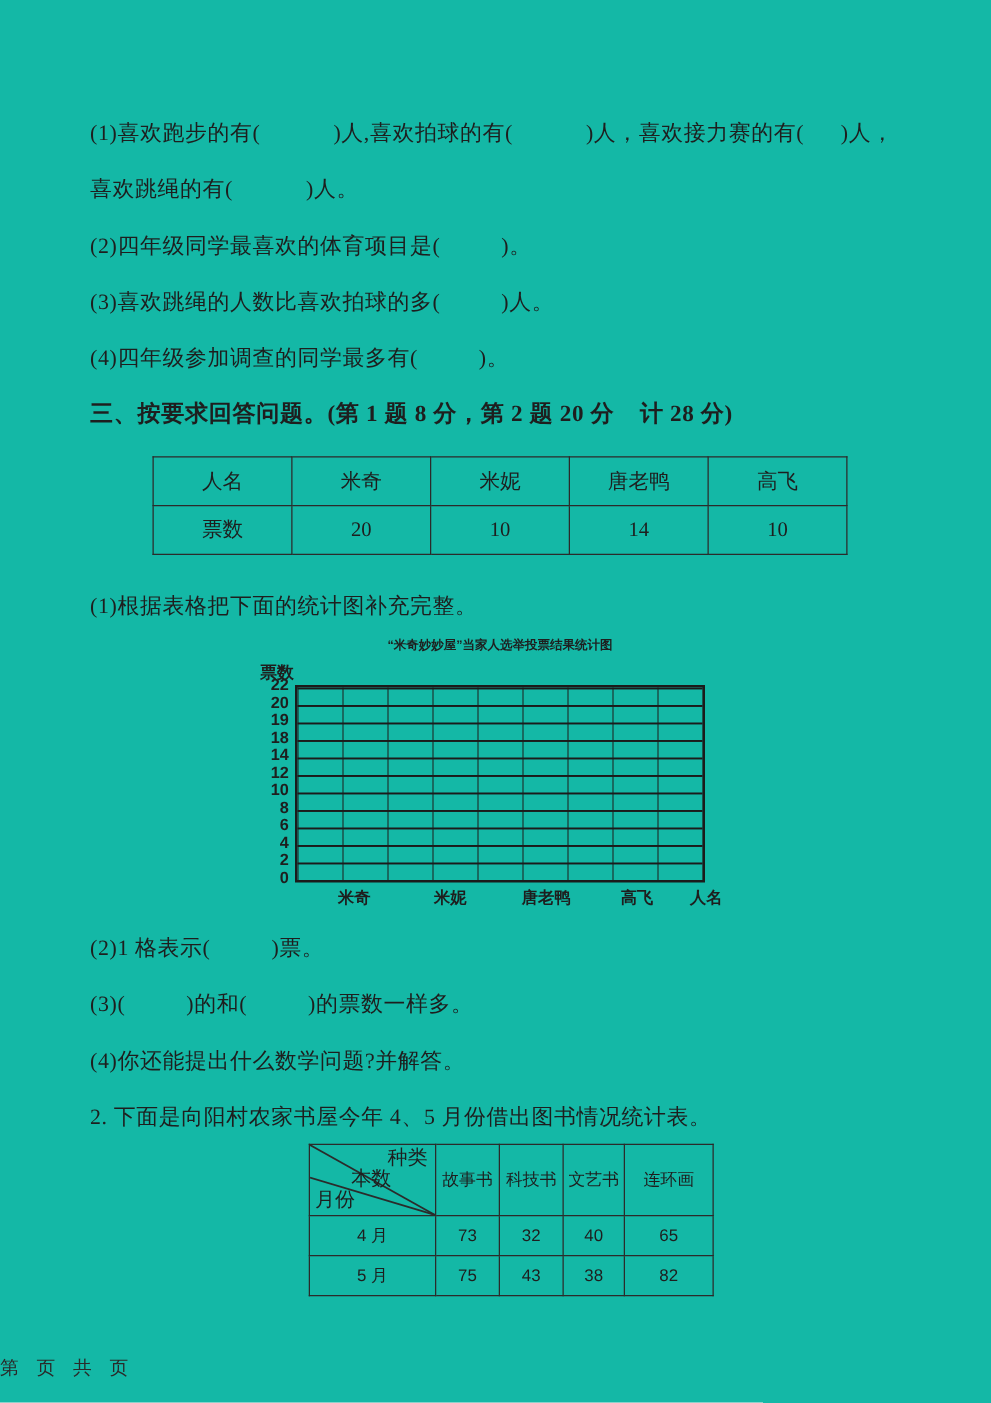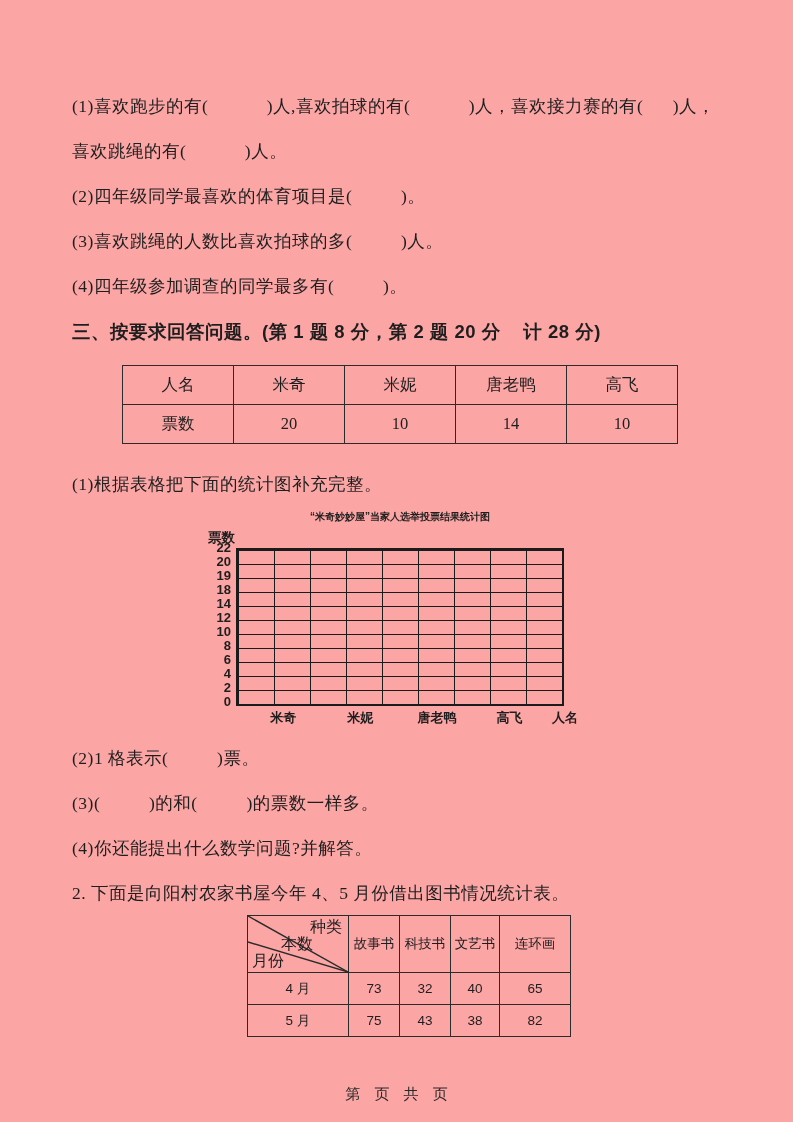--- a/index.html
+++ b/index.html
@@ -7,7 +7,7 @@
     position:relative;
     width:793px;height:1122px;
     margin:0 auto;
-    background:#fca5a5;
+    background:#14b8a6;
     color:#1e1e1e;
     font-family:"Liberation Serif","DejaVu Serif",serif;
     overflow:hidden;

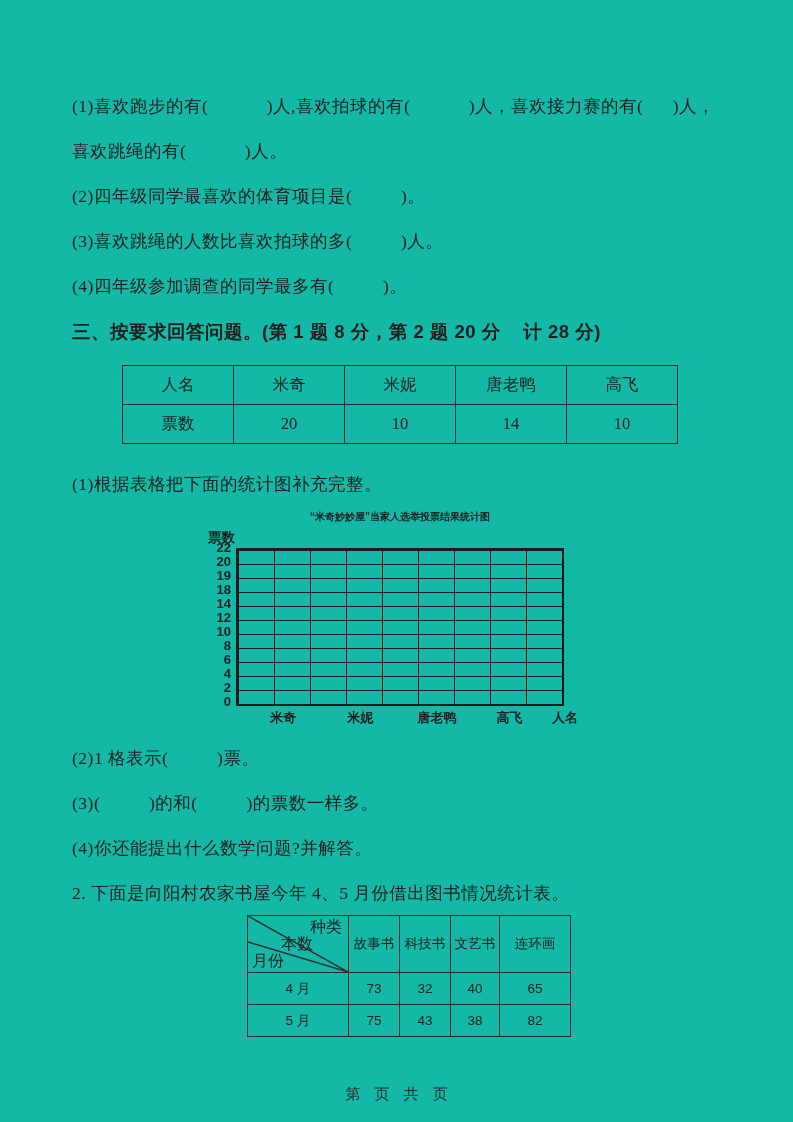--- a/index.html
+++ b/index.html
@@ -22,7 +22,7 @@
     letter-spacing:0.5px;
   }
   h2.sec{
-    font-family:Liberation Sans, sans-serif;
+    font-family:Liberation Serif, serif;
     font-size:18.5px;
     font-weight:bold;
     line-height:26px;

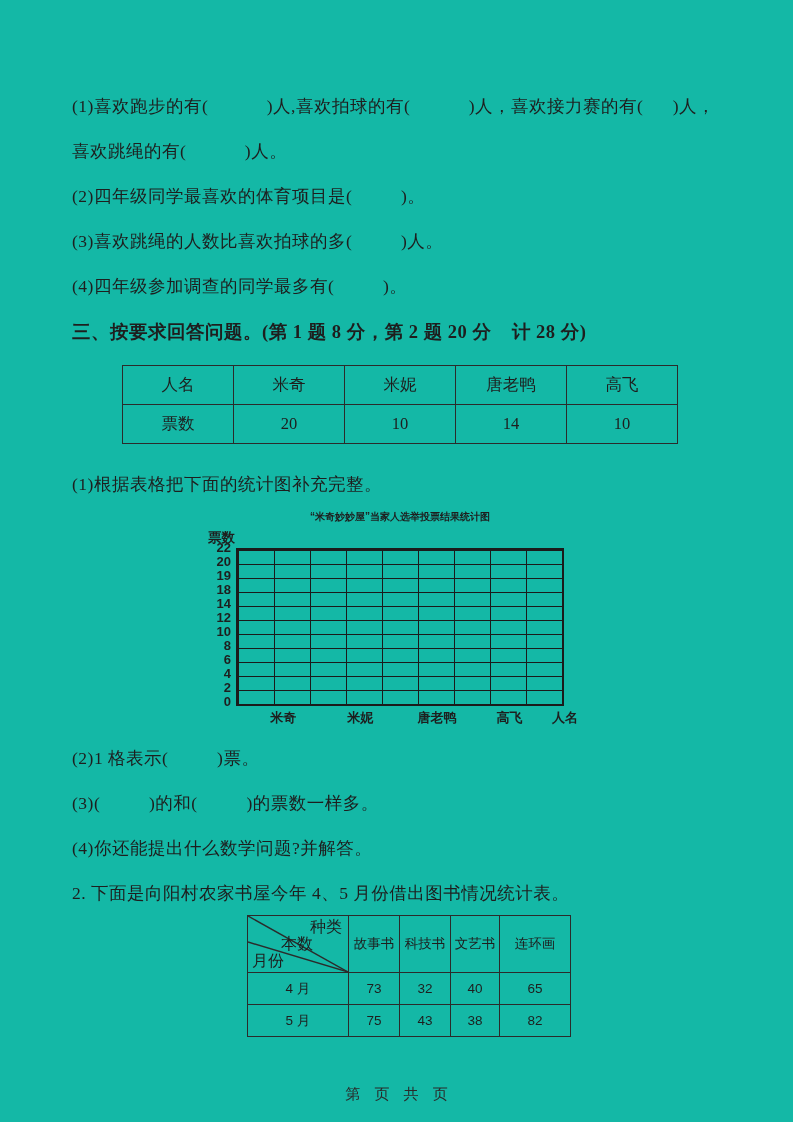--- a/index.html
+++ b/index.html
@@ -122,7 +122,6 @@
   
   .footer{
     position:absolute;left:0;right:0;bottom:18px;
-    text-align:center;
     font-family:"Liberation Sans","DejaVu Sans",sans-serif;
     font-size:15px;color:#2a2a2a;
     word-spacing:10px;white-space:pre;

